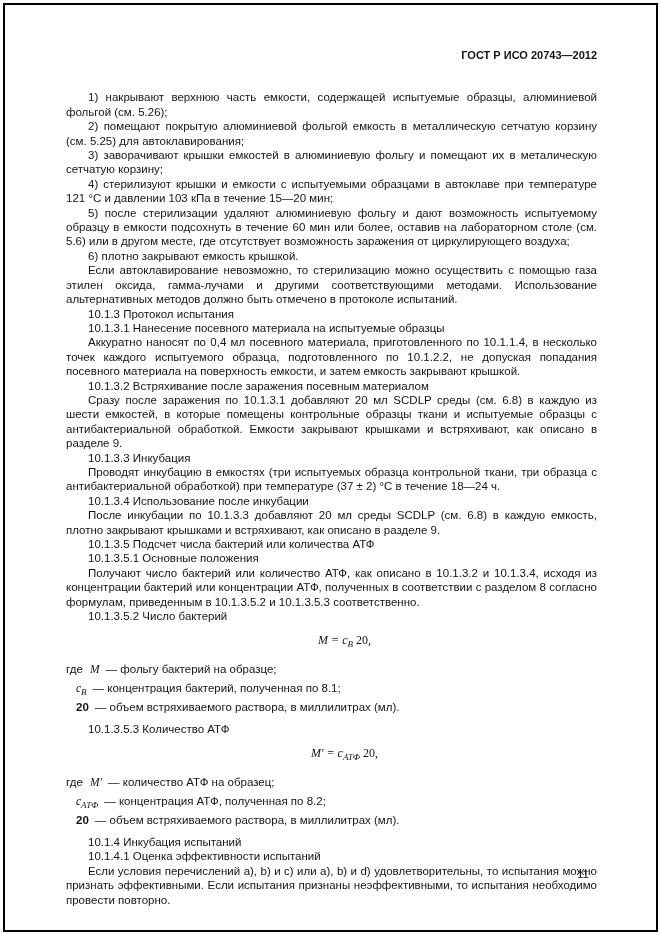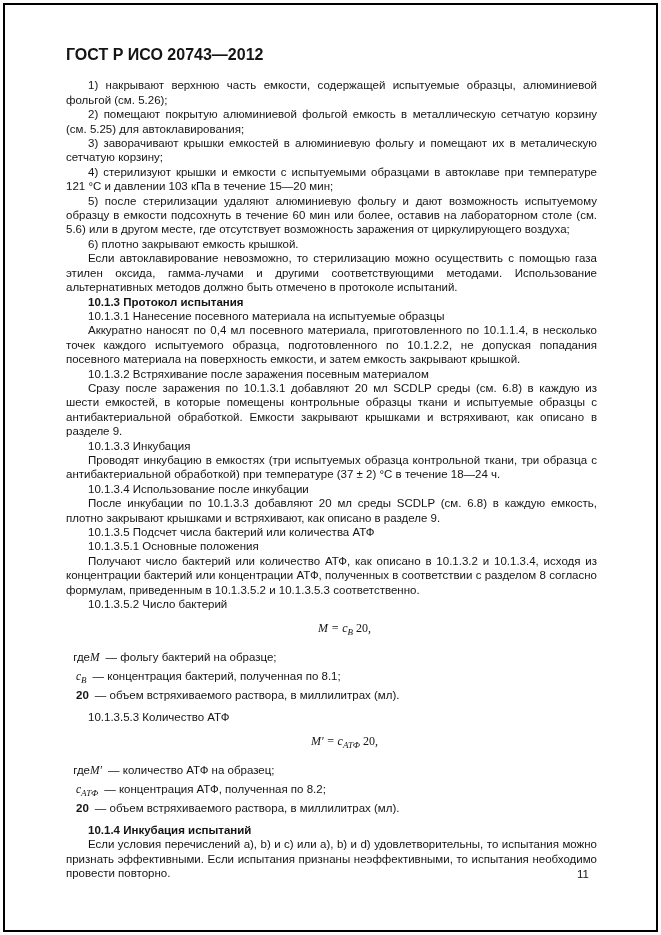--- a/index.html
+++ b/index.html
@@ -27,9 +27,10 @@
     line-height: 14.4px;
   }
   .doc-header {
+    text-align: right;
     font-weight: 700;
-    font-size: 16px;
-    margin: 0 0 16px 0;
+    font-size: 11px;
+    margin: 0 0 28px 0;
   }
   p.para {
     margin: 0;

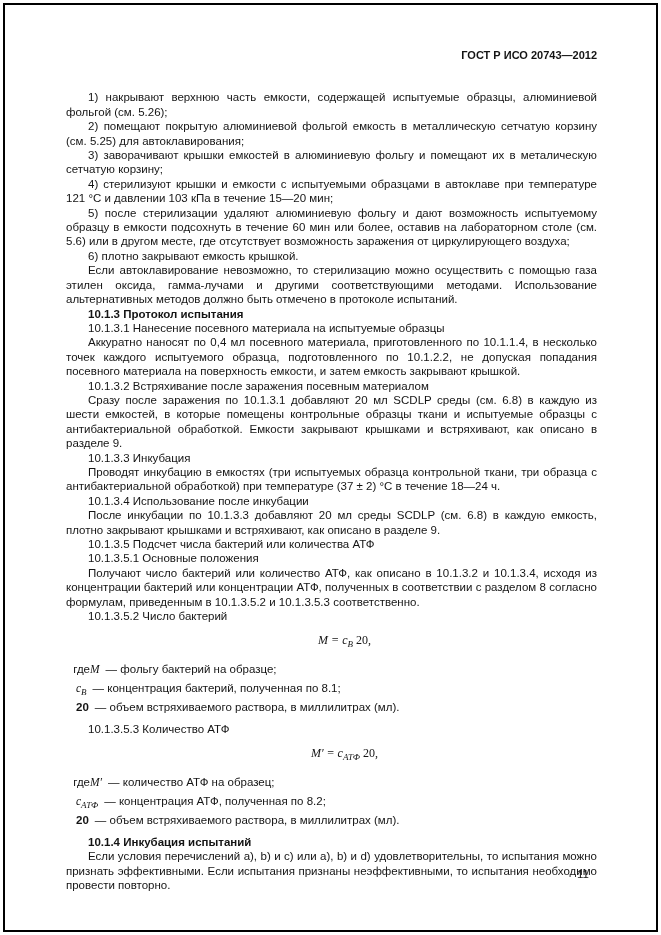--- a/index.html
+++ b/index.html
@@ -37,7 +37,7 @@
     text-indent: 22px;
     text-align: justify;
   }
-  p.bold { font-weight: 700; }
+  p.bold { font-weight: 400; }
   .formula {
     margin: 10px 0 10px 0;
     text-align: center;

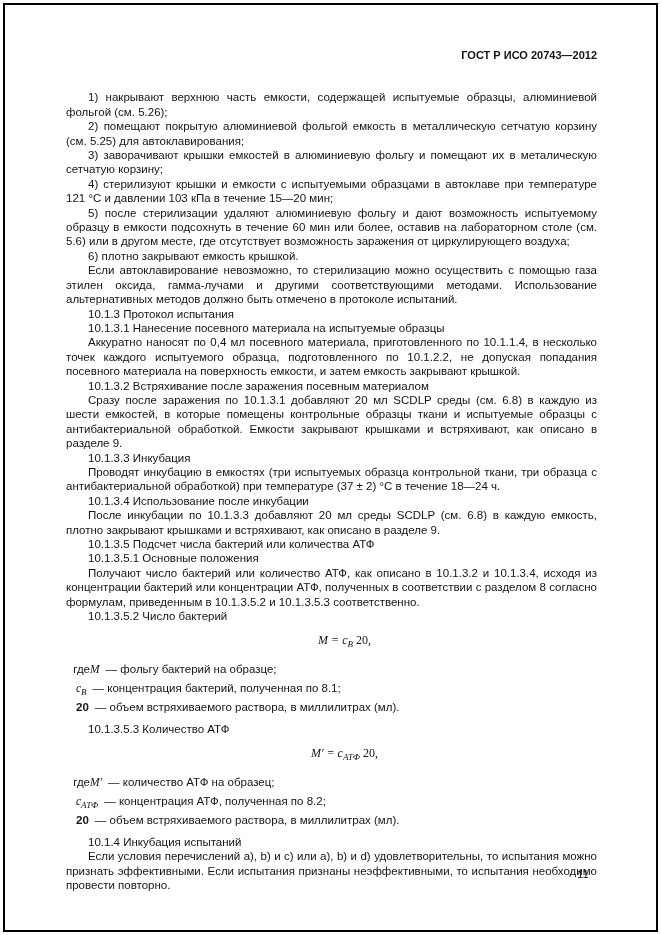--- a/index.html
+++ b/index.html
@@ -50,7 +50,7 @@
   .where { margin: 2px 0 8px 0; }
   .where-row { white-space: nowrap; }
   .where-row.cont { padding-left: 10px; }
-  .where-lead { display: inline-block; min-width: 24px; text-align: right; }
+  .where-lead { display: inline-block; min-width: 24px; }
   .where-term {
     font-family: "Liberation Serif", serif;
     margin-right: 6px;

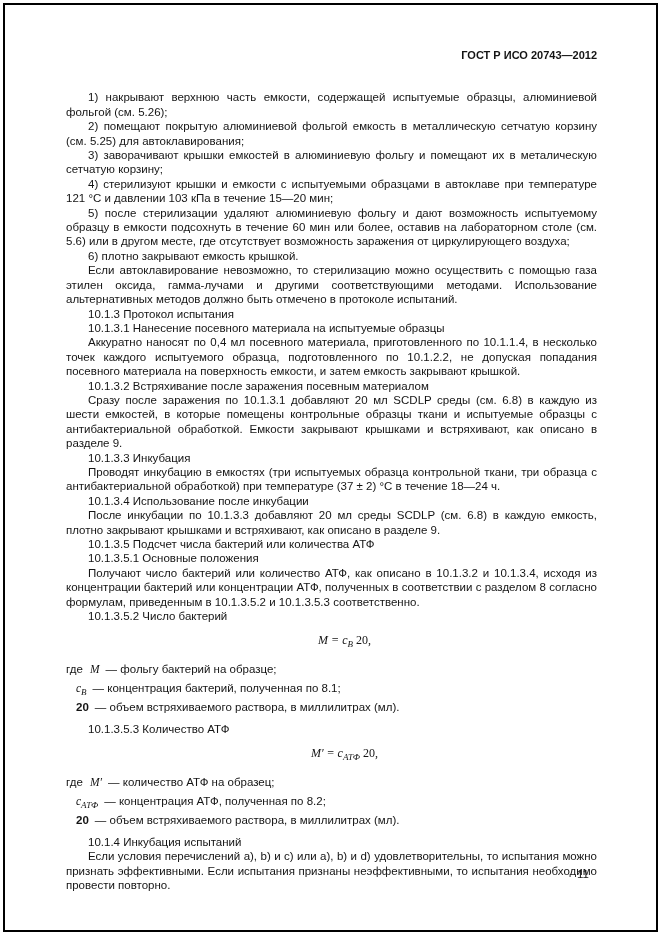--- a/index.html
+++ b/index.html
@@ -116,6 +116,7 @@
     </div>
 
     <p class="para bold">10.1.4 Инкубация испытаний</p>
+    <p class="para">10.1.4.1 Оценка эффективности испытаний</p>
     <p class="para">Если условия перечислений a), b) и c) или a), b) и d) удовлетворительны, то испытания можно признать эффективными. Если испытания признаны неэффективными, то испытания необходимо провести повторно.</p>
   </div>
 

